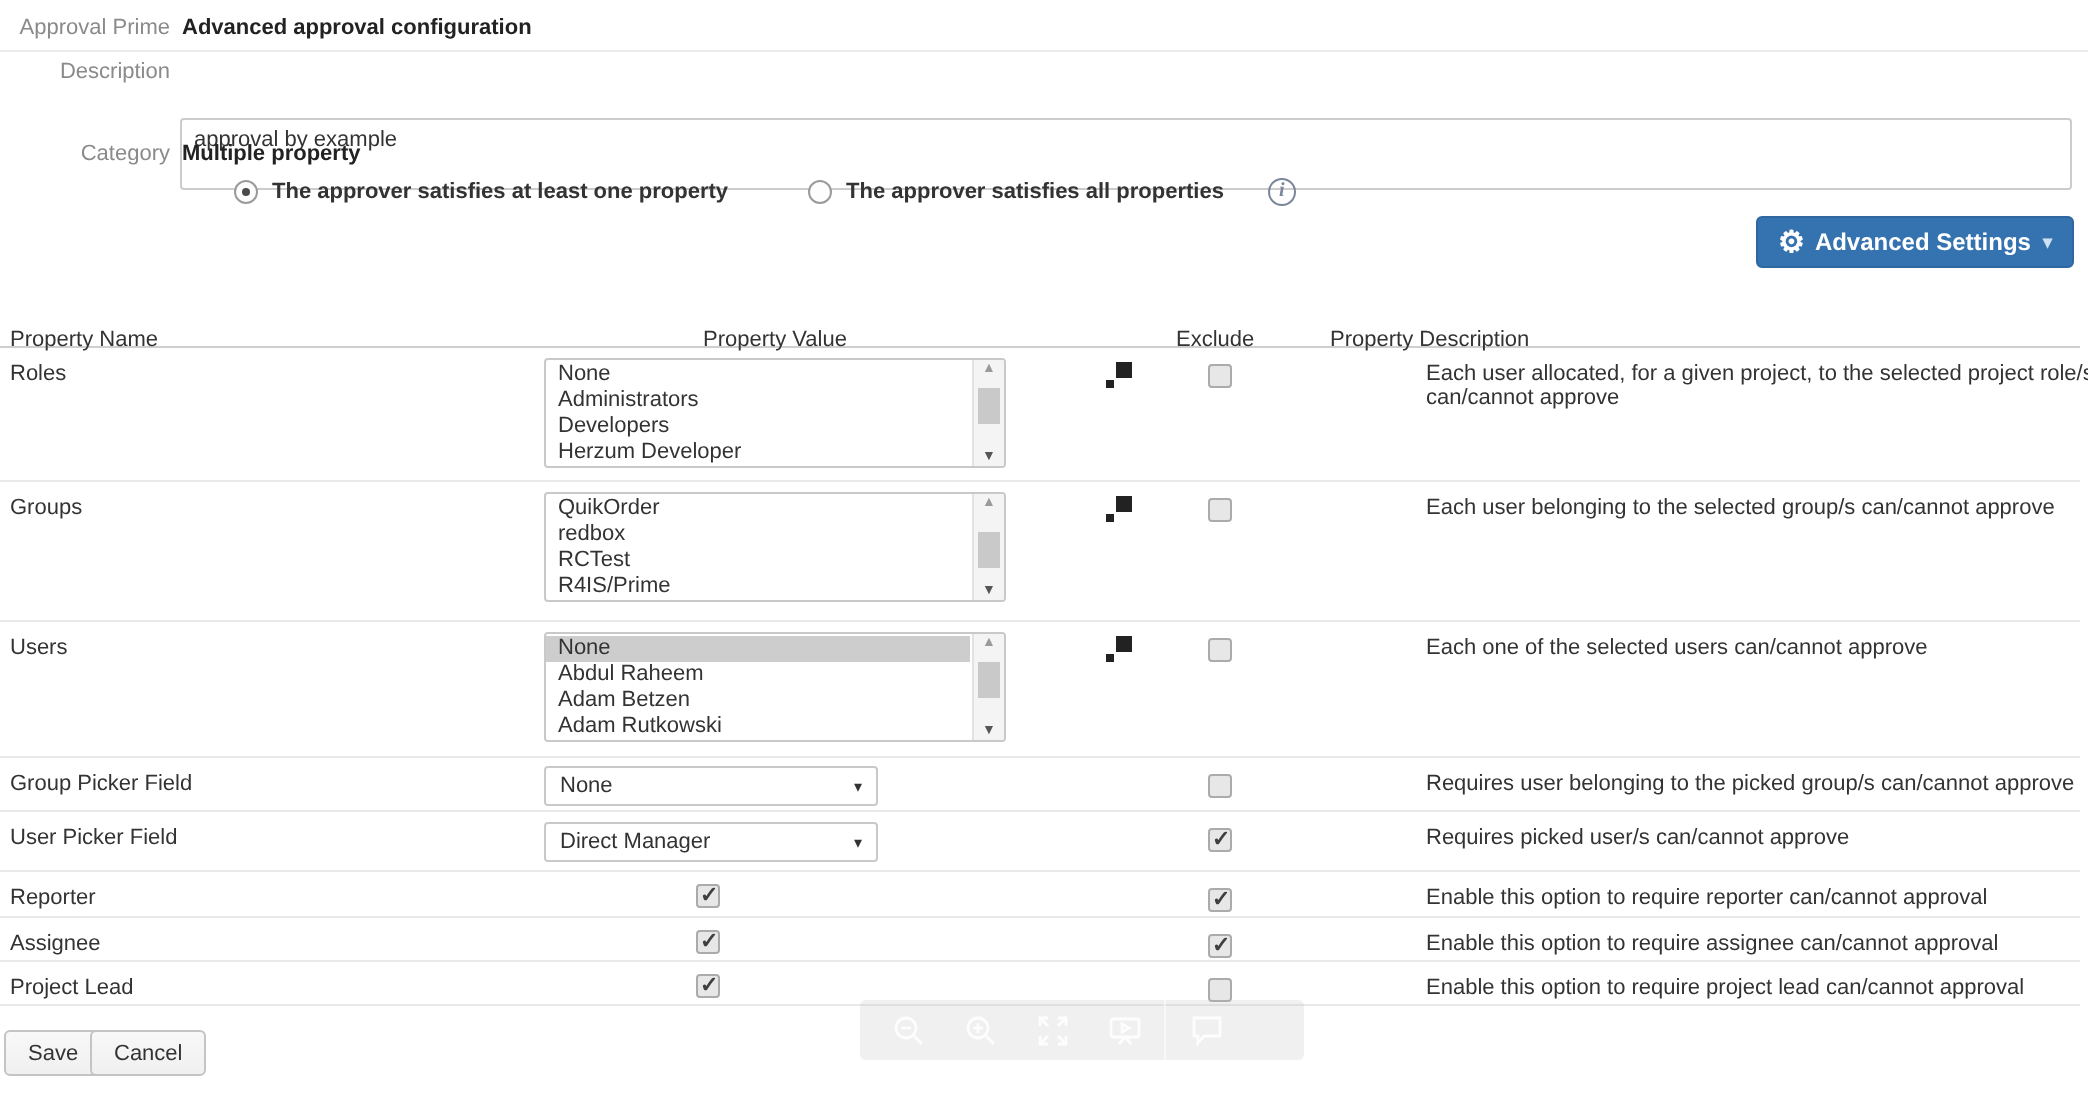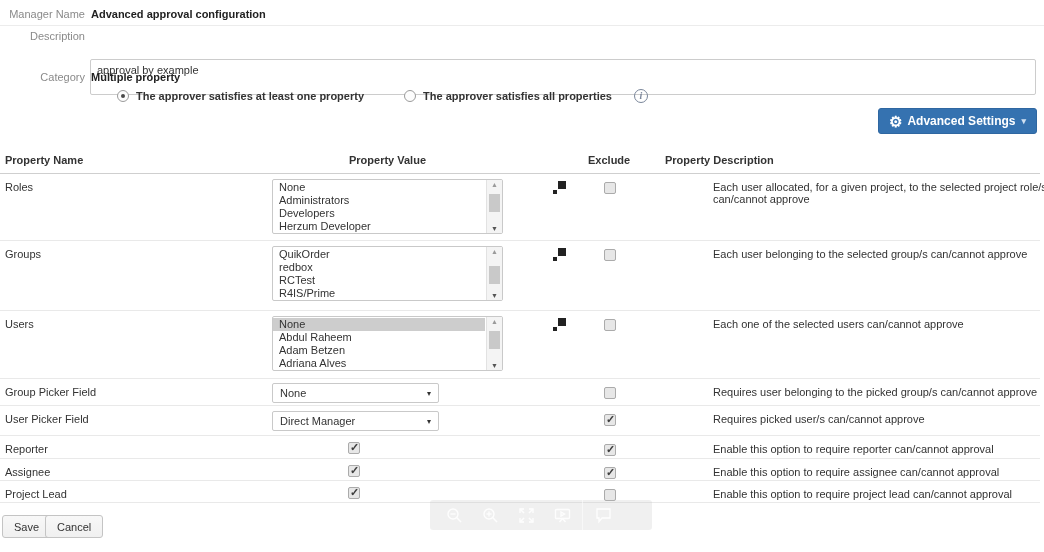--- a/index.html
+++ b/index.html
@@ -86,7 +86,7 @@
 
 <div id="app">
 
-  <span class="flabel" style="top:8px;">Manager Name</span>
+  <span class="flabel" style="top:8px;">Approval Prime</span>
   <span class="fvalue-bold" style="top:8px;">Advanced approval configuration</span>
   <div class="topline"></div>
 

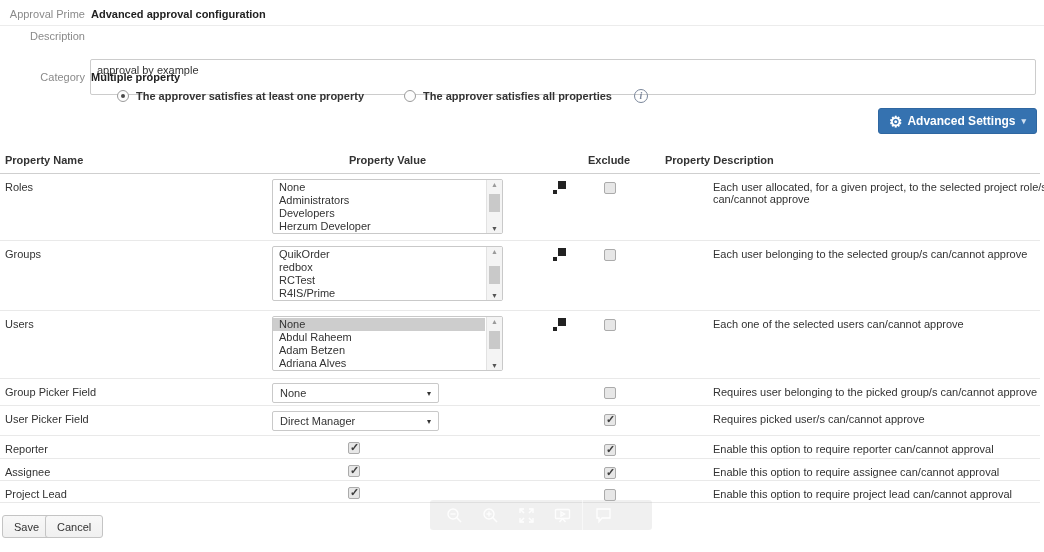--- a/index.html
+++ b/index.html
@@ -34,7 +34,7 @@
 
   #ptable { position:absolute; left:0; top:152px; width:1040px; }
   .t-header { position:relative; height:22px; border-bottom:1px solid #cfcfcf; }
-  .t-header span { position:absolute; top:2px; font-weight:bold; color:#333; }
+  .t-header span { position:absolute; top:12px; font-weight:normal; color:#333; }
   .h-name { left:5px; } .h-value { left:272px; width:231px; text-align:center; }
   .h-exclude { left:588px; } .h-desc { left:665px; }
 

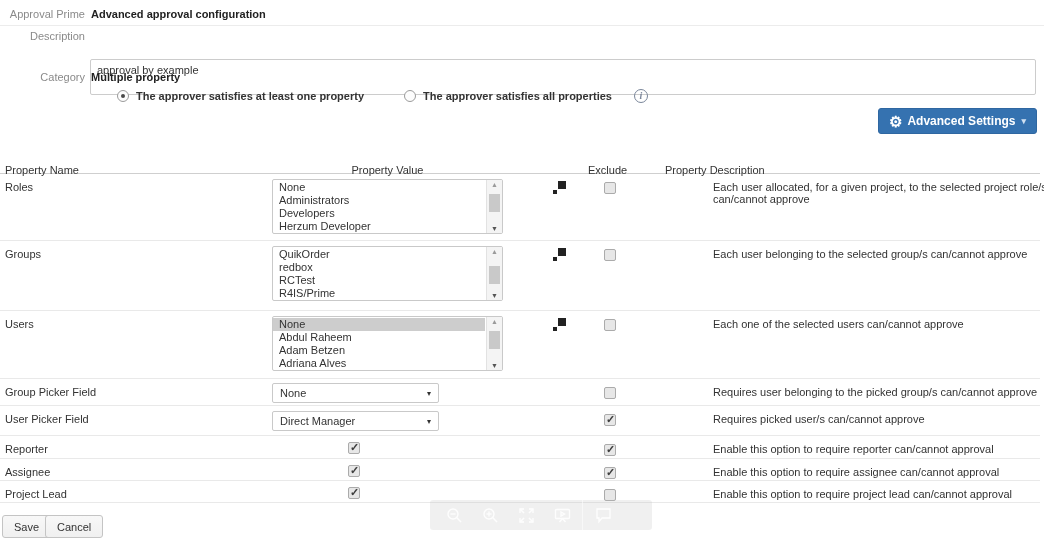--- a/index.html
+++ b/index.html
@@ -171,6 +171,7 @@
               <div class="opt sel">None</div>
               <div class="opt">Abdul Raheem</div>
               <div class="opt">Adam Betzen</div>
+              <div class="opt">Adam Rutkowski</div>
               <div class="opt">Adriana Alves</div>
             </div>
             <div class="sbar">

